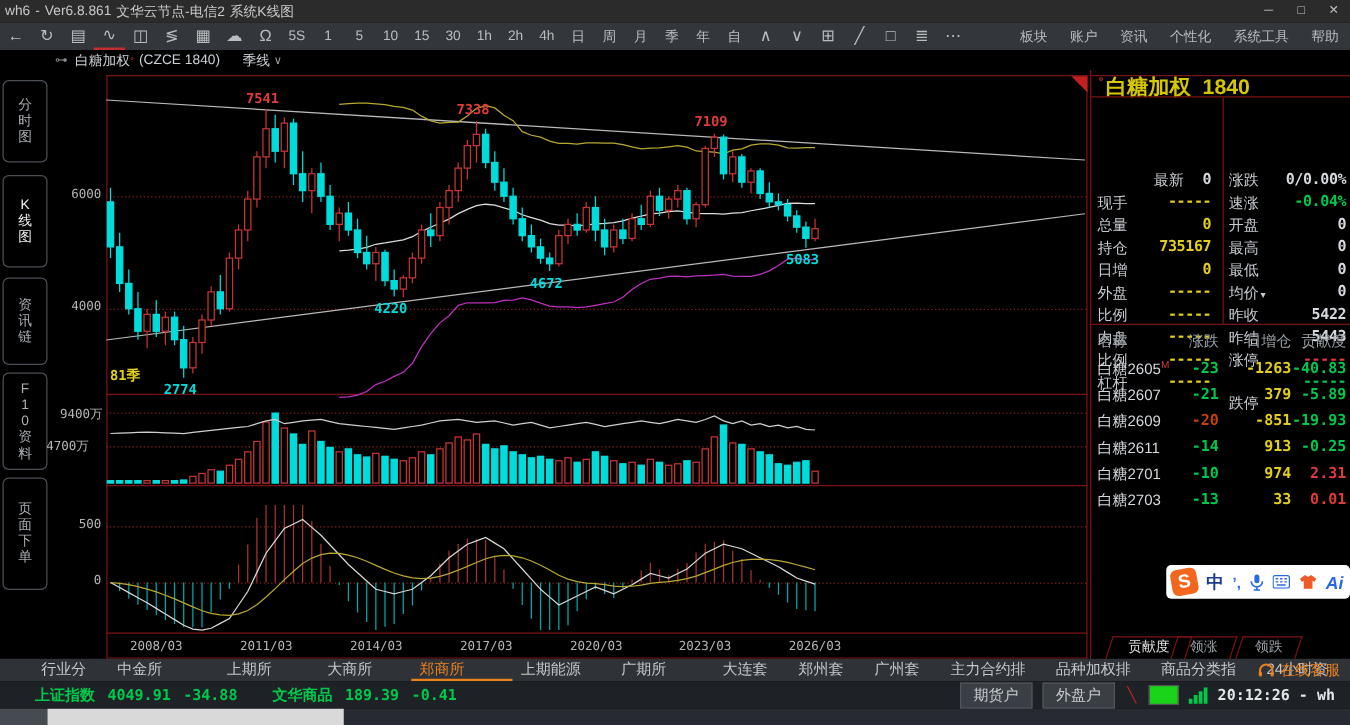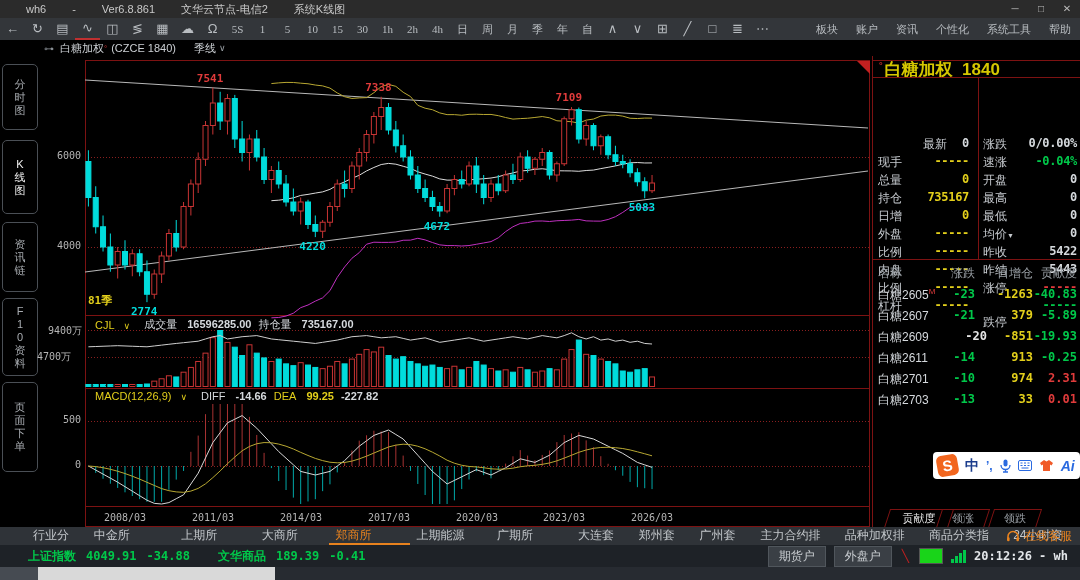--- a/index.html
+++ b/index.html
@@ -8,7 +8,7 @@
   
   .titlebar{position:absolute;left:0;top:0;width:1080px;height:18px;background:#2b2b2b;
             color:#c9c9c9;font-size:11px;display:flex;align-items:center;}
-  .titlebar span{margin-left:26px;}
+  .titlebar span{margin-left:4px;}
   .winbtns{position:absolute;right:0;top:0;height:18px;display:flex;}
   .winbtn{width:26px;height:18px;text-align:center;line-height:17px;color:#bbb;font-size:10px;}
   

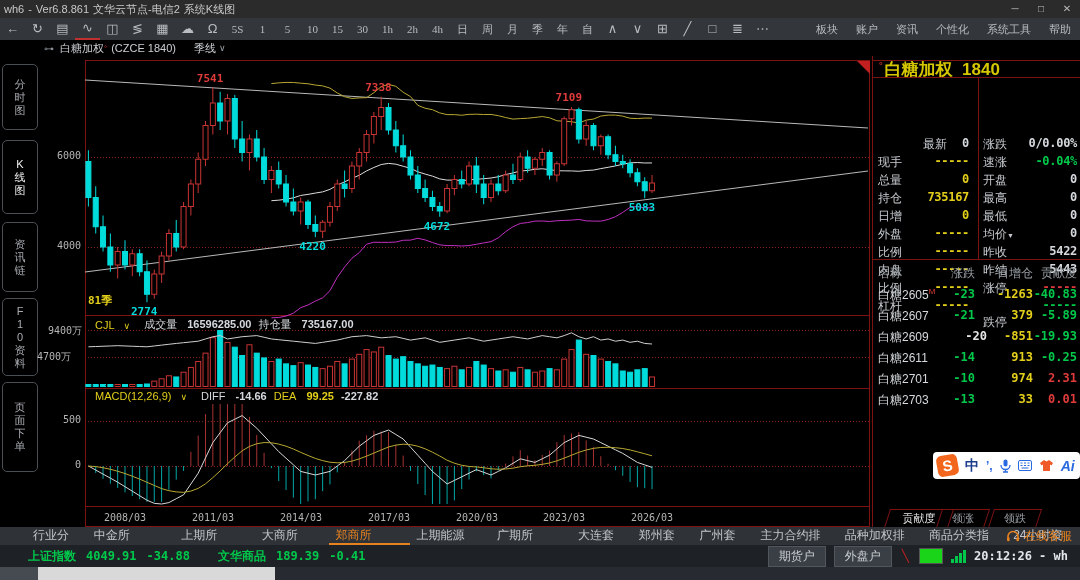--- a/index.html
+++ b/index.html
@@ -16,7 +16,7 @@
            display:flex;align-items:center;color:#b9bdc1;}
   .tbi{width:25px;text-align:center;font-size:13px;line-height:20px;}
   .tbi.sel{border-bottom:2px solid #c03030;}
-  .tbp{width:25px;text-align:center;font-size:11px;font-family:Liberation Serif, serif;}
+  .tbp{width:25px;text-align:center;font-size:11px;}
   .tmenu{padding:0 9px;font-size:11px;}
   .tspacer{flex:1;}
   

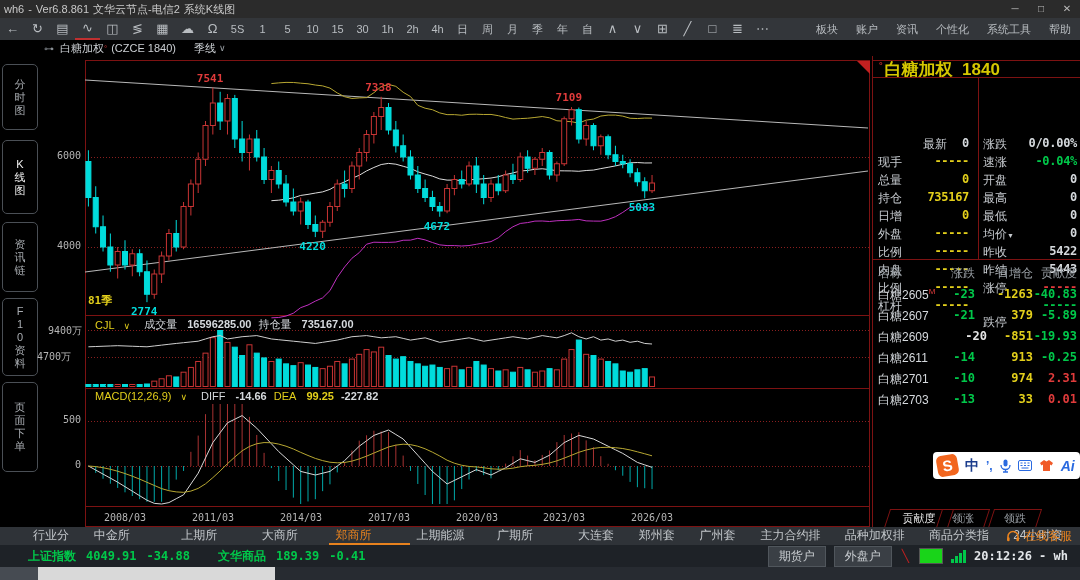--- a/index.html
+++ b/index.html
@@ -532,11 +532,6 @@
         <polyline points="88.4,466 95.72,466.6075 103.04,467.731375 110.36000000000001,469.29416875 117.68,471.2300434375 125,473.550536921875 132.32,476.19795638359375 139.64000000000001,479.1232629260547 146.96,482.2847734871465 154.28,485.4445574640745 161.60000000000002,488.6028738444633 168.92000000000002,490.70244276779385 176.24,491.90207635262476 183.56,492.33676489973107 190.88,491.0862501647714 198.20000000000002,488.4033126400557 205.52,483.8278157440473 212.84,477.64364338244025 220.16,470.90209687507416 227.48000000000002,463.68678234381304 234.8,457.0137649922411 242.12,450.8017002434049 249.44000000000003,446.4664452068942 256.76,443.7264784258601 264.08000000000004,442.56750666198104 271.4,442.7523806626839 278.72,444.0795235632813 286.04,446.1975950287891 293.36,448.9879557744707 300.68,452.34976240830014 308,455.4772980470551 315.32000000000005,458.4057033399969 322.64,460.6248478389973 329.96000000000004,462.24112066314774 337.28,462.80495256367556 344.6,462.4742096791242 351.91999999999996,461.1130782272556 359.24,458.8761164931673 366.56000000000006,456.16469901919214 373.88,453.04999416631335 381.20000000000005,449.99749504136634 388.52,446.9978707851614 395.84000000000003,445.1231901673872 403.15999999999997,444.2047116422791 410.48,444.63900489593726 417.80000000000007,446.22315416154663 425.12,448.78468103731467 432.44000000000005,452.17697888171745 439.76,456.00543204945984 447.08000000000004,460.20461724204085 454.4,463.2339246557347 461.72,465.2688359573745 469.03999999999996,466.45851056376836 476.36,466.9297339792031 483.68000000000006,467.73527388232264 491,468.82498279997424 498.32000000000005,469.2112353799781 505.64,468.9995500729814 512.96,468.14461756203417 520.28,466.74292492772906 527.6,465.8214861885697 534.9200000000001,465.30826326028426 542.24,464.3320237712416 549.5600000000001,462.96222020555535 556.88,460.85288717472207 564.2,458.11495409851375 571.52,455.2477109837367 578.84,452.2705543361762 586.16,450.00997118574975 593.48,448.3584755078873 600.8,447.4947041817042 608.12,447.30049855444855 615.4399999999999,447.67542377128126 622.76,448.5341102055891 630.08,449.93899367475075 637.4,451.8081446235381 644.72,453.7681729300074 652.04,455.8054469905063" fill="none" stroke="#b8a832" stroke-width="1"></polyline>
       </svg></div>
 
-  <div class="ind-hdr" style="left:95px;top:317px;">
-    <span class="c-yellow"><span>CJL</span><span class="dd-y">∨</span></span>
-    <span class="c-white"><span>成交量</span> <b>16596285.00</b></span>
-    <span class="c-white"><span>持仓量</span> <b>735167.00</b></span>
-  </div>
   <div class="ind-hdr" style="left:95px;top:390px;">
     <span class="c-yellow"><span>MACD(12,26,9)</span><span class="dd-y">∨</span></span>
     <span class="c-white"><span>DIFF</span> <b>-14.66</b></span>

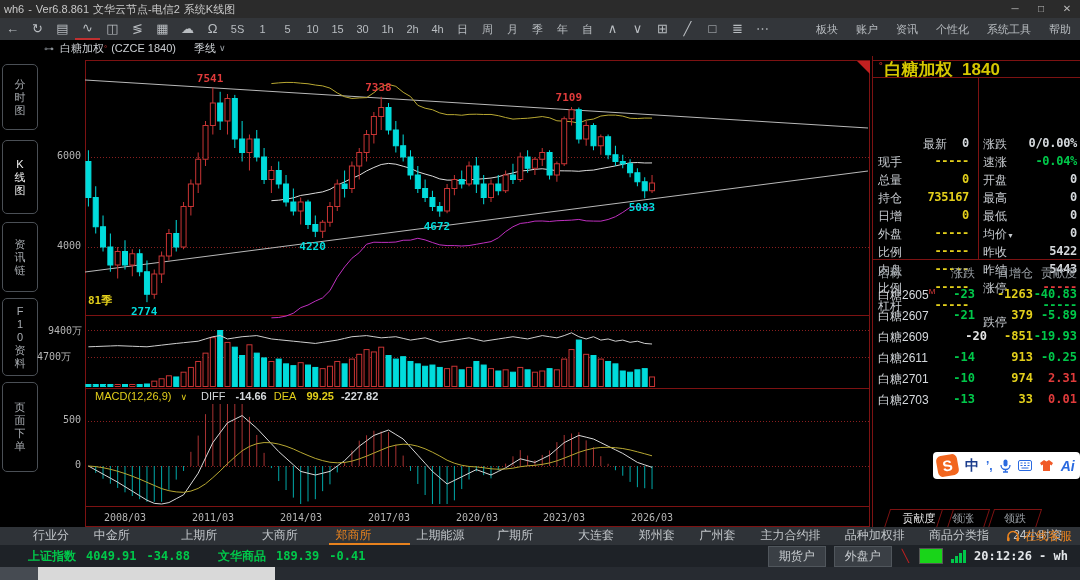--- a/index.html
+++ b/index.html
@@ -644,7 +644,7 @@
         </div>
         <div class="tbl-row" style="top: 273px;">
           <span class="tbl-cell" style="left: 5px; width: 70px; text-align: left; color: rgb(213, 217, 221); font-family: &quot;Liberation Sans&quot;, sans-serif; font-weight: normal;">白糖2609</span>
-          <span class="tbl-cell" style="left: 74px; width: 40px; color: #e5e5e5;">-20</span>
+          <span class="tbl-cell" style="left: 62px; width: 40px; color: #c2410c;">-20</span>
           <span class="tbl-cell" style="left: 104px; width: 56px; color: rgb(227, 207, 27);">-851</span>
           <span class="tbl-cell" style="left: 150px; width: 54px; color: rgb(0, 200, 74);">-19.93</span>
         </div>

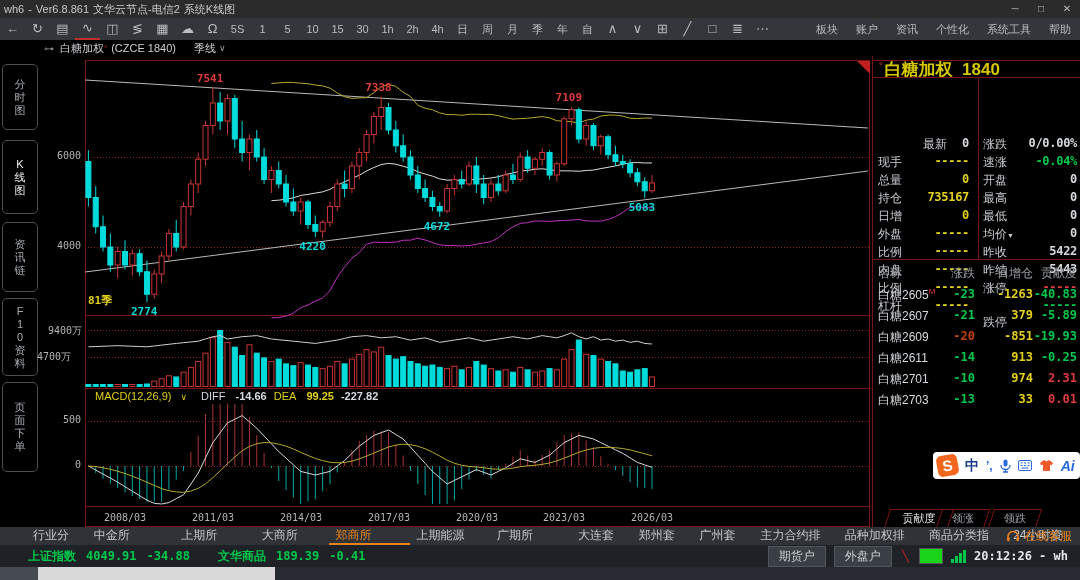--- a/index.html
+++ b/index.html
@@ -532,12 +532,6 @@
         <polyline points="88.4,466 95.72,466.6075 103.04,467.731375 110.36000000000001,469.29416875 117.68,471.2300434375 125,473.550536921875 132.32,476.19795638359375 139.64000000000001,479.1232629260547 146.96,482.2847734871465 154.28,485.4445574640745 161.60000000000002,488.6028738444633 168.92000000000002,490.70244276779385 176.24,491.90207635262476 183.56,492.33676489973107 190.88,491.0862501647714 198.20000000000002,488.4033126400557 205.52,483.8278157440473 212.84,477.64364338244025 220.16,470.90209687507416 227.48000000000002,463.68678234381304 234.8,457.0137649922411 242.12,450.8017002434049 249.44000000000003,446.4664452068942 256.76,443.7264784258601 264.08000000000004,442.56750666198104 271.4,442.7523806626839 278.72,444.0795235632813 286.04,446.1975950287891 293.36,448.9879557744707 300.68,452.34976240830014 308,455.4772980470551 315.32000000000005,458.4057033399969 322.64,460.6248478389973 329.96000000000004,462.24112066314774 337.28,462.80495256367556 344.6,462.4742096791242 351.91999999999996,461.1130782272556 359.24,458.8761164931673 366.56000000000006,456.16469901919214 373.88,453.04999416631335 381.20000000000005,449.99749504136634 388.52,446.9978707851614 395.84000000000003,445.1231901673872 403.15999999999997,444.2047116422791 410.48,444.63900489593726 417.80000000000007,446.22315416154663 425.12,448.78468103731467 432.44000000000005,452.17697888171745 439.76,456.00543204945984 447.08000000000004,460.20461724204085 454.4,463.2339246557347 461.72,465.2688359573745 469.03999999999996,466.45851056376836 476.36,466.9297339792031 483.68000000000006,467.73527388232264 491,468.82498279997424 498.32000000000005,469.2112353799781 505.64,468.9995500729814 512.96,468.14461756203417 520.28,466.74292492772906 527.6,465.8214861885697 534.9200000000001,465.30826326028426 542.24,464.3320237712416 549.5600000000001,462.96222020555535 556.88,460.85288717472207 564.2,458.11495409851375 571.52,455.2477109837367 578.84,452.2705543361762 586.16,450.00997118574975 593.48,448.3584755078873 600.8,447.4947041817042 608.12,447.30049855444855 615.4399999999999,447.67542377128126 622.76,448.5341102055891 630.08,449.93899367475075 637.4,451.8081446235381 644.72,453.7681729300074 652.04,455.8054469905063" fill="none" stroke="#b8a832" stroke-width="1"></polyline>
       </svg></div>
 
-  <div class="ind-hdr" style="left:95px;top:390px;">
-    <span class="c-yellow"><span>MACD(12,26,9)</span><span class="dd-y">∨</span></span>
-    <span class="c-white"><span>DIFF</span> <b>-14.66</b></span>
-    <span class="c-yellow"><span>DEA</span> <b>99.25</b></span>
-    <span class="c-white"><b>-227.82</b></span>
-  </div>
 
   <div class="axlbl" style="left:45px;top:150px;width:36px;text-align:right;">6000</div>
   <div class="axlbl" style="left:45px;top:240px;width:36px;text-align:right;">4000</div>

